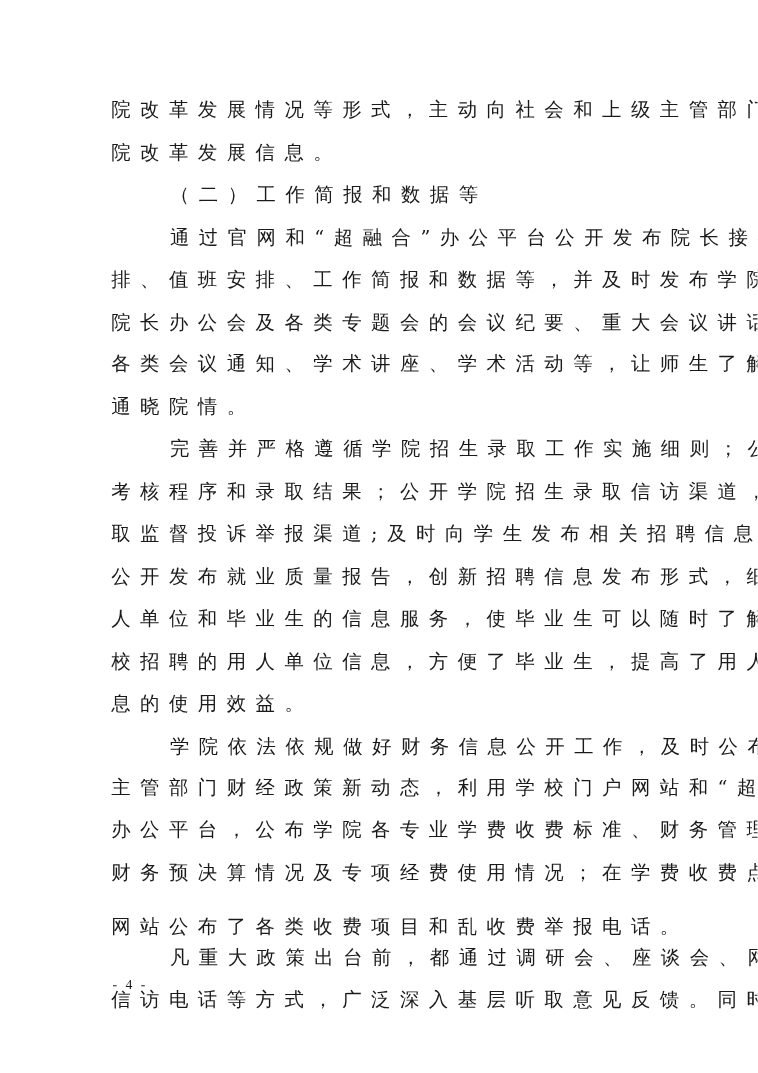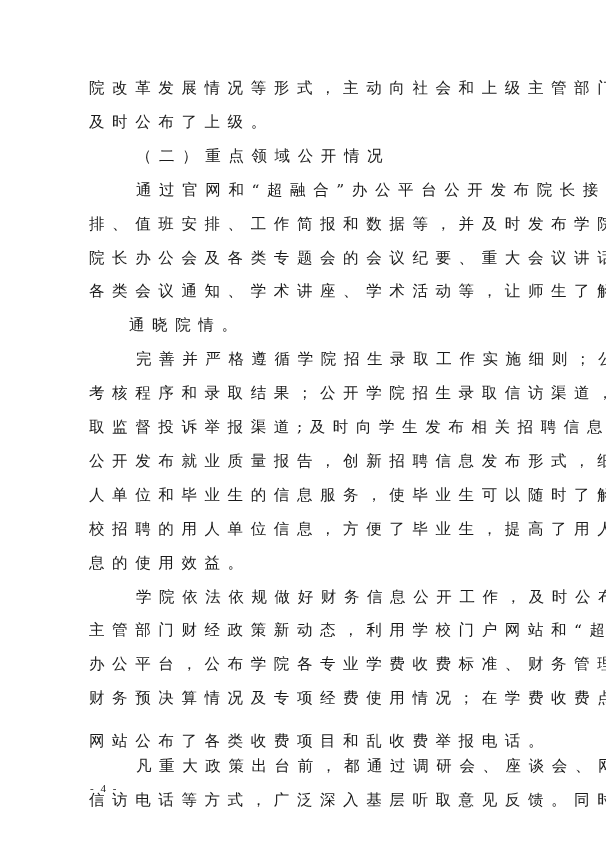--- a/index.html
+++ b/index.html
@@ -18,7 +18,7 @@
 <div class="page">
   <div id="lines">
       <div class="line" style="top: 78px;">院改革发展情况等形式，主动向社会和上级主管部门公开学</div>
-      <div class="line" style="top: 111.9px;">及时公布了上级。</div>
+      <div class="line" style="top: 111.9px;">院改革发展信息。</div>
       <div class="line indent" style="top: 145.8px;">（二）重点领域公开情况</div>
       <div class="line indent" style="top: 179.7px;">通过官网和“超融合”办公平台公开发布院长接待日安</div>
       <div class="line" style="top: 213.6px;">排、值班安排、工作简报和数据等，并及时发布学院党委会、</div>

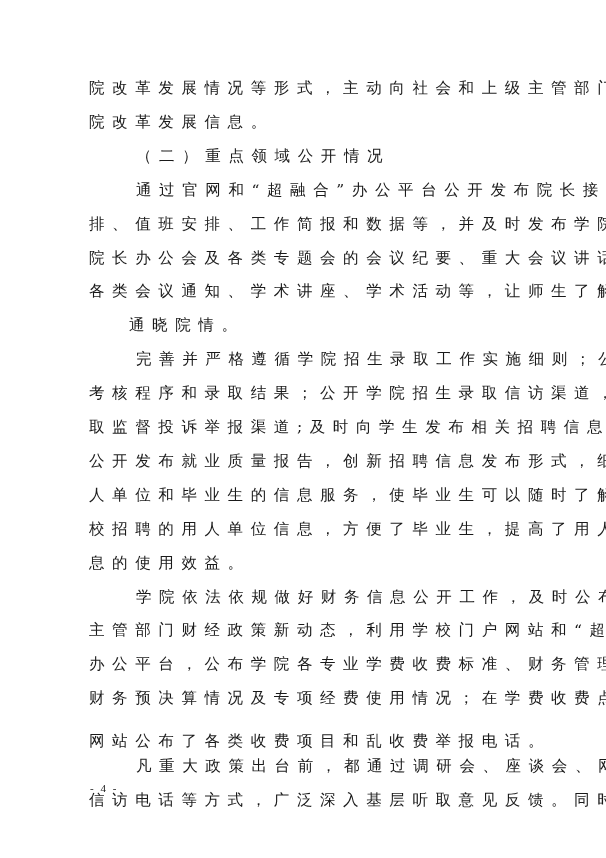--- a/index.html
+++ b/index.html
@@ -19,7 +19,7 @@
   <div id="lines">
       <div class="line" style="top: 78px;">院改革发展情况等形式，主动向社会和上级主管部门公开学</div>
       <div class="line" style="top: 111.9px;">院改革发展信息。</div>
-      <div class="line indent" style="top: 145.8px;">（二）重点领域公开情况</div>
+      <div class="line indent" style="top: 145.8px;">（二）工作简报和数据等</div>
       <div class="line indent" style="top: 179.7px;">通过官网和“超融合”办公平台公开发布院长接待日安</div>
       <div class="line" style="top: 213.6px;">排、值班安排、工作简报和数据等，并及时发布学院党委会、</div>
       <div class="line" style="top: 247.5px;">院长办公会及各类专题会的会议纪要、重大会议讲话文稿、</div>

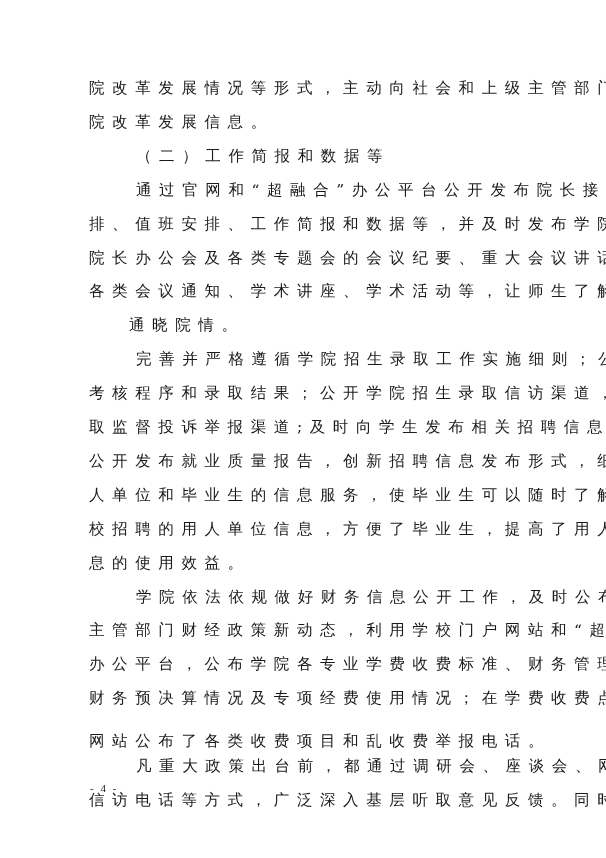--- a/index.html
+++ b/index.html
@@ -24,7 +24,7 @@
       <div class="line" style="top: 213.6px;">排、值班安排、工作简报和数据等，并及时发布学院党委会、</div>
       <div class="line" style="top: 247.5px;">院长办公会及各类专题会的会议纪要、重大会议讲话文稿、</div>
       <div class="line" style="top: 281.4px;">各类会议通知、学术讲座、学术活动等，让师生了解信息，</div>
-      <div class="line" style="top: 315.3px; margin-left: 40px;">通晓院情。</div>
+      <div class="line" style="top: 315.3px;">通晓院情。</div>
       <div class="line indent" style="top: 349.2px;">完善并严格遵循学院招生录取工作实施细则；公开招生</div>
       <div class="line" style="top: 383.1px;">考核程序和录取结果；公开学院招生录取信访渠道，招生录</div>
       <div class="line" style="top: 417px;">取监督投诉举报渠道;及时向学生发布相关招聘信息，每年</div>

